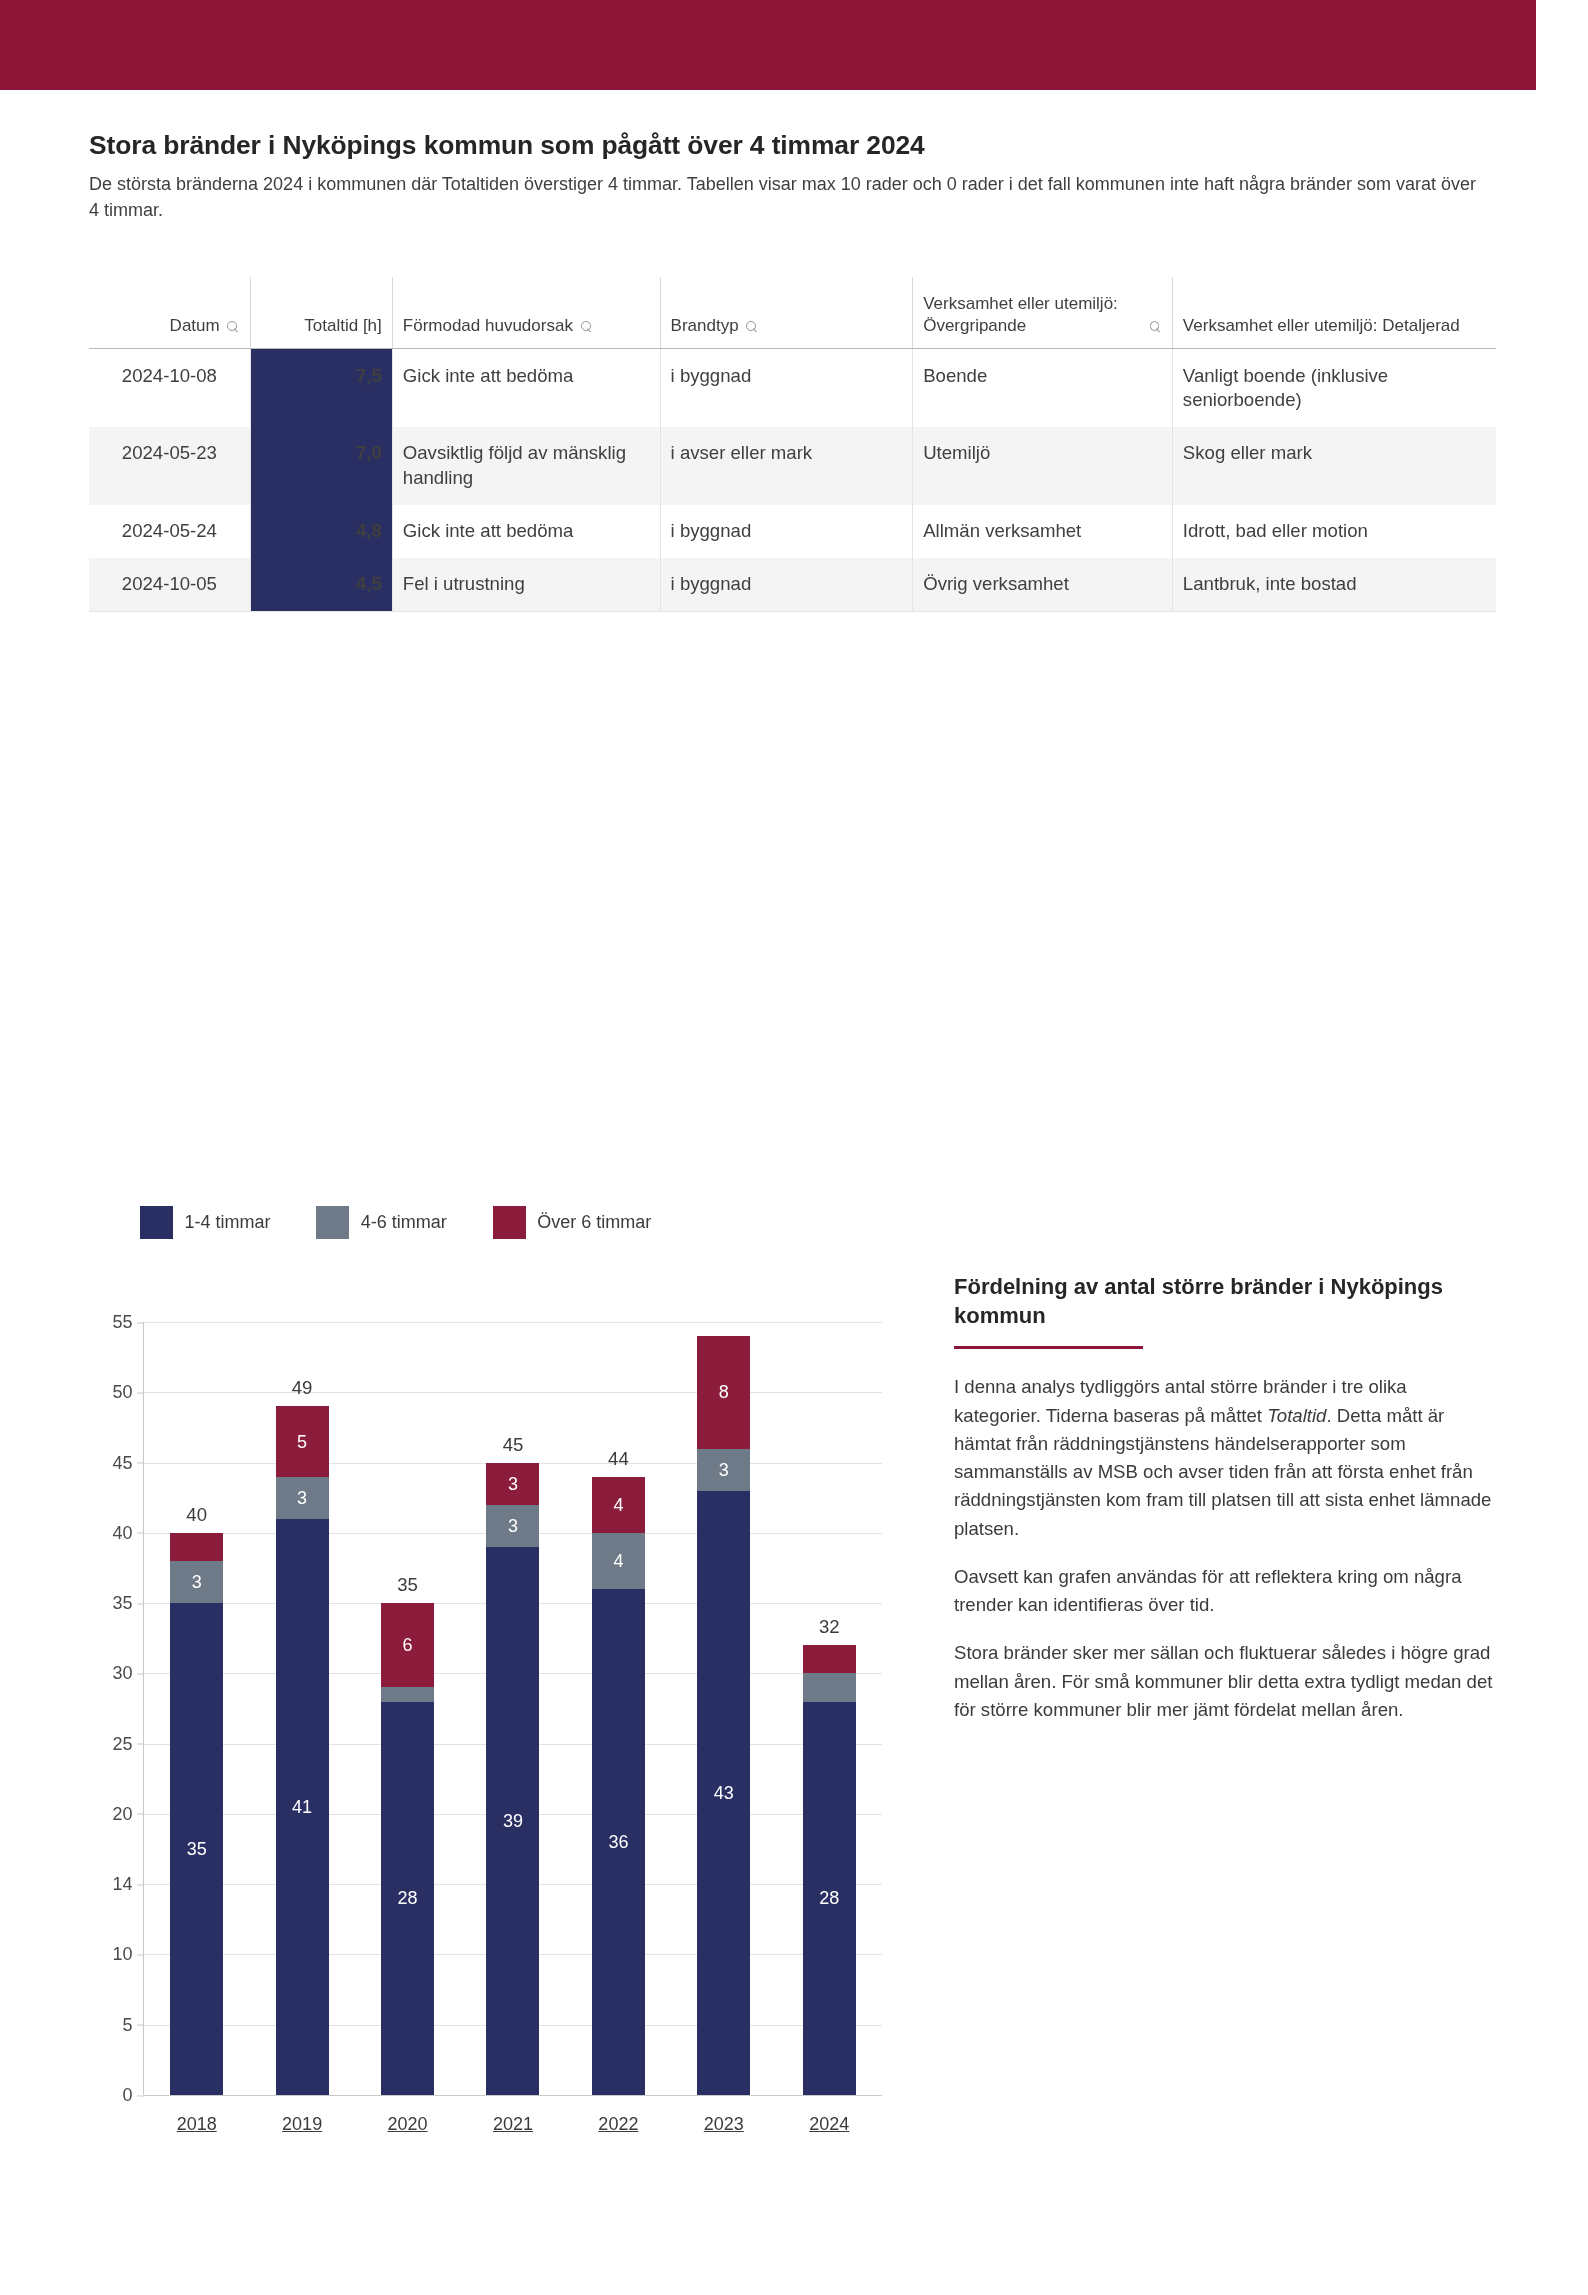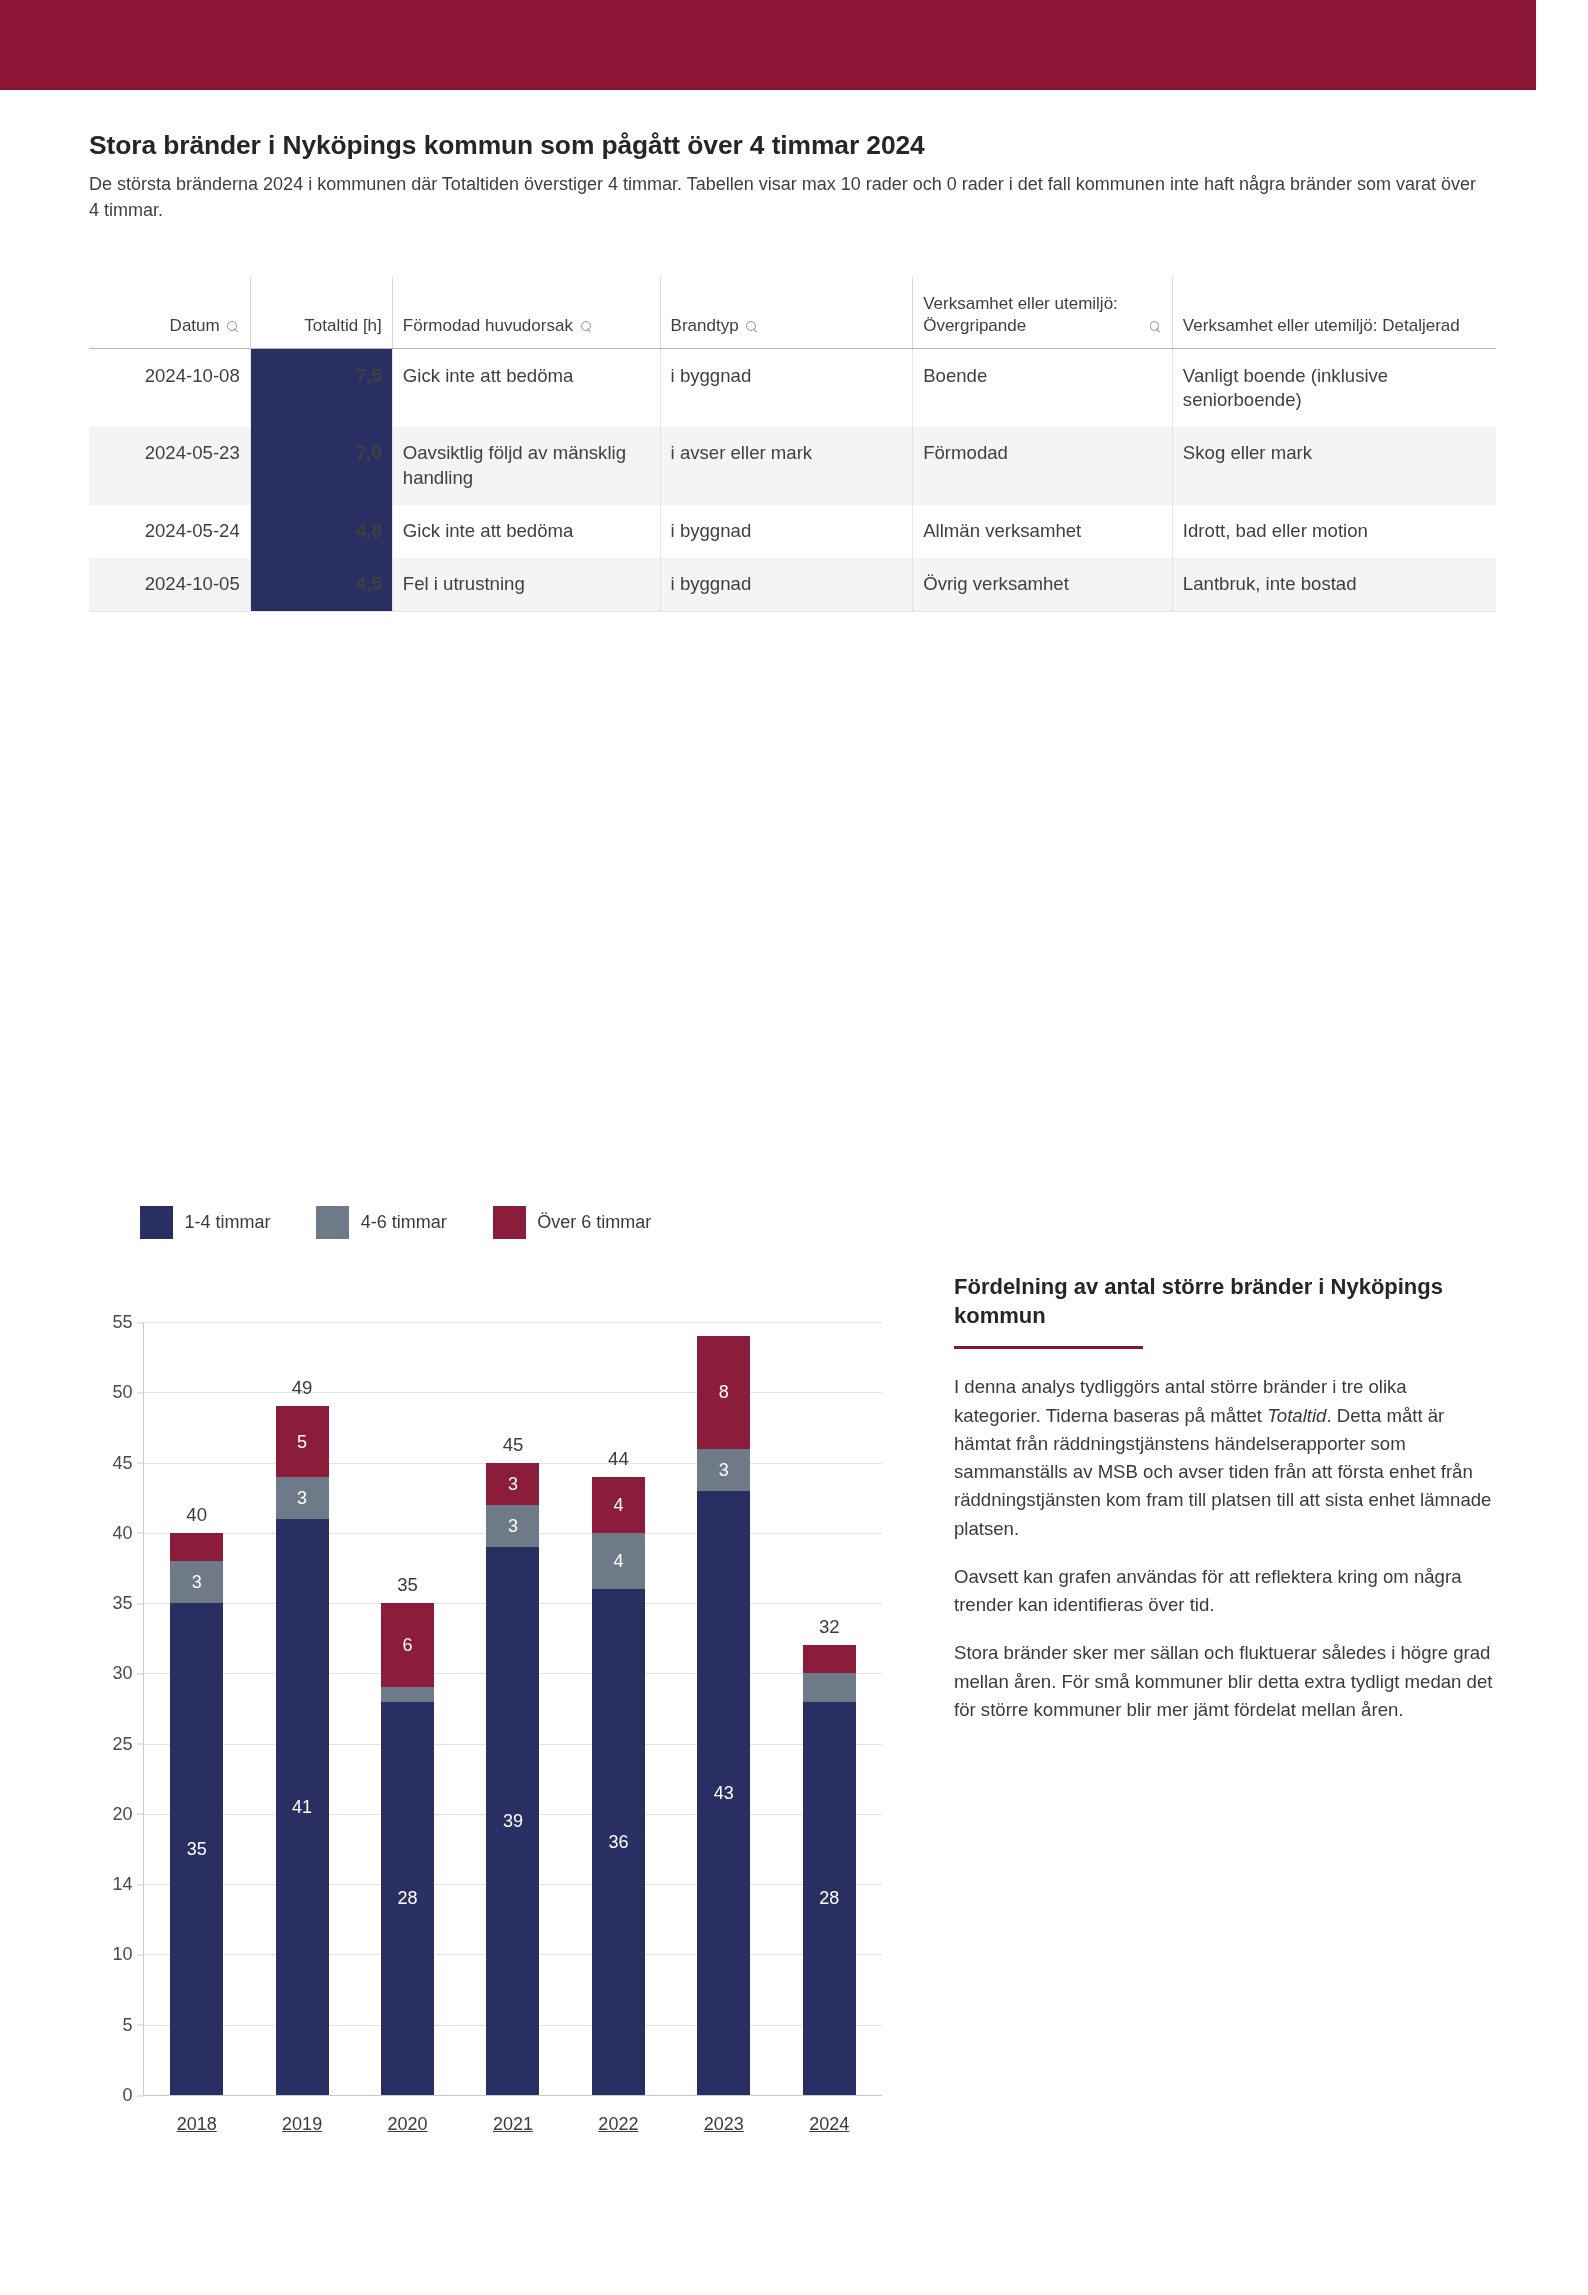--- a/index.html
+++ b/index.html
@@ -76,7 +76,7 @@
   }
   table.data tbody td:last-child{border-right:none;}
   table.data tbody tr.alt{background:#f4f4f4;}
-  td.date{text-align:right;white-space:nowrap;}
+  td.date{text-align:center;white-space:nowrap;}
   td.tot{
     text-align:right;background:#2a2f63 !important;color:#ffffff;font-weight:bold;
     border-right:none;

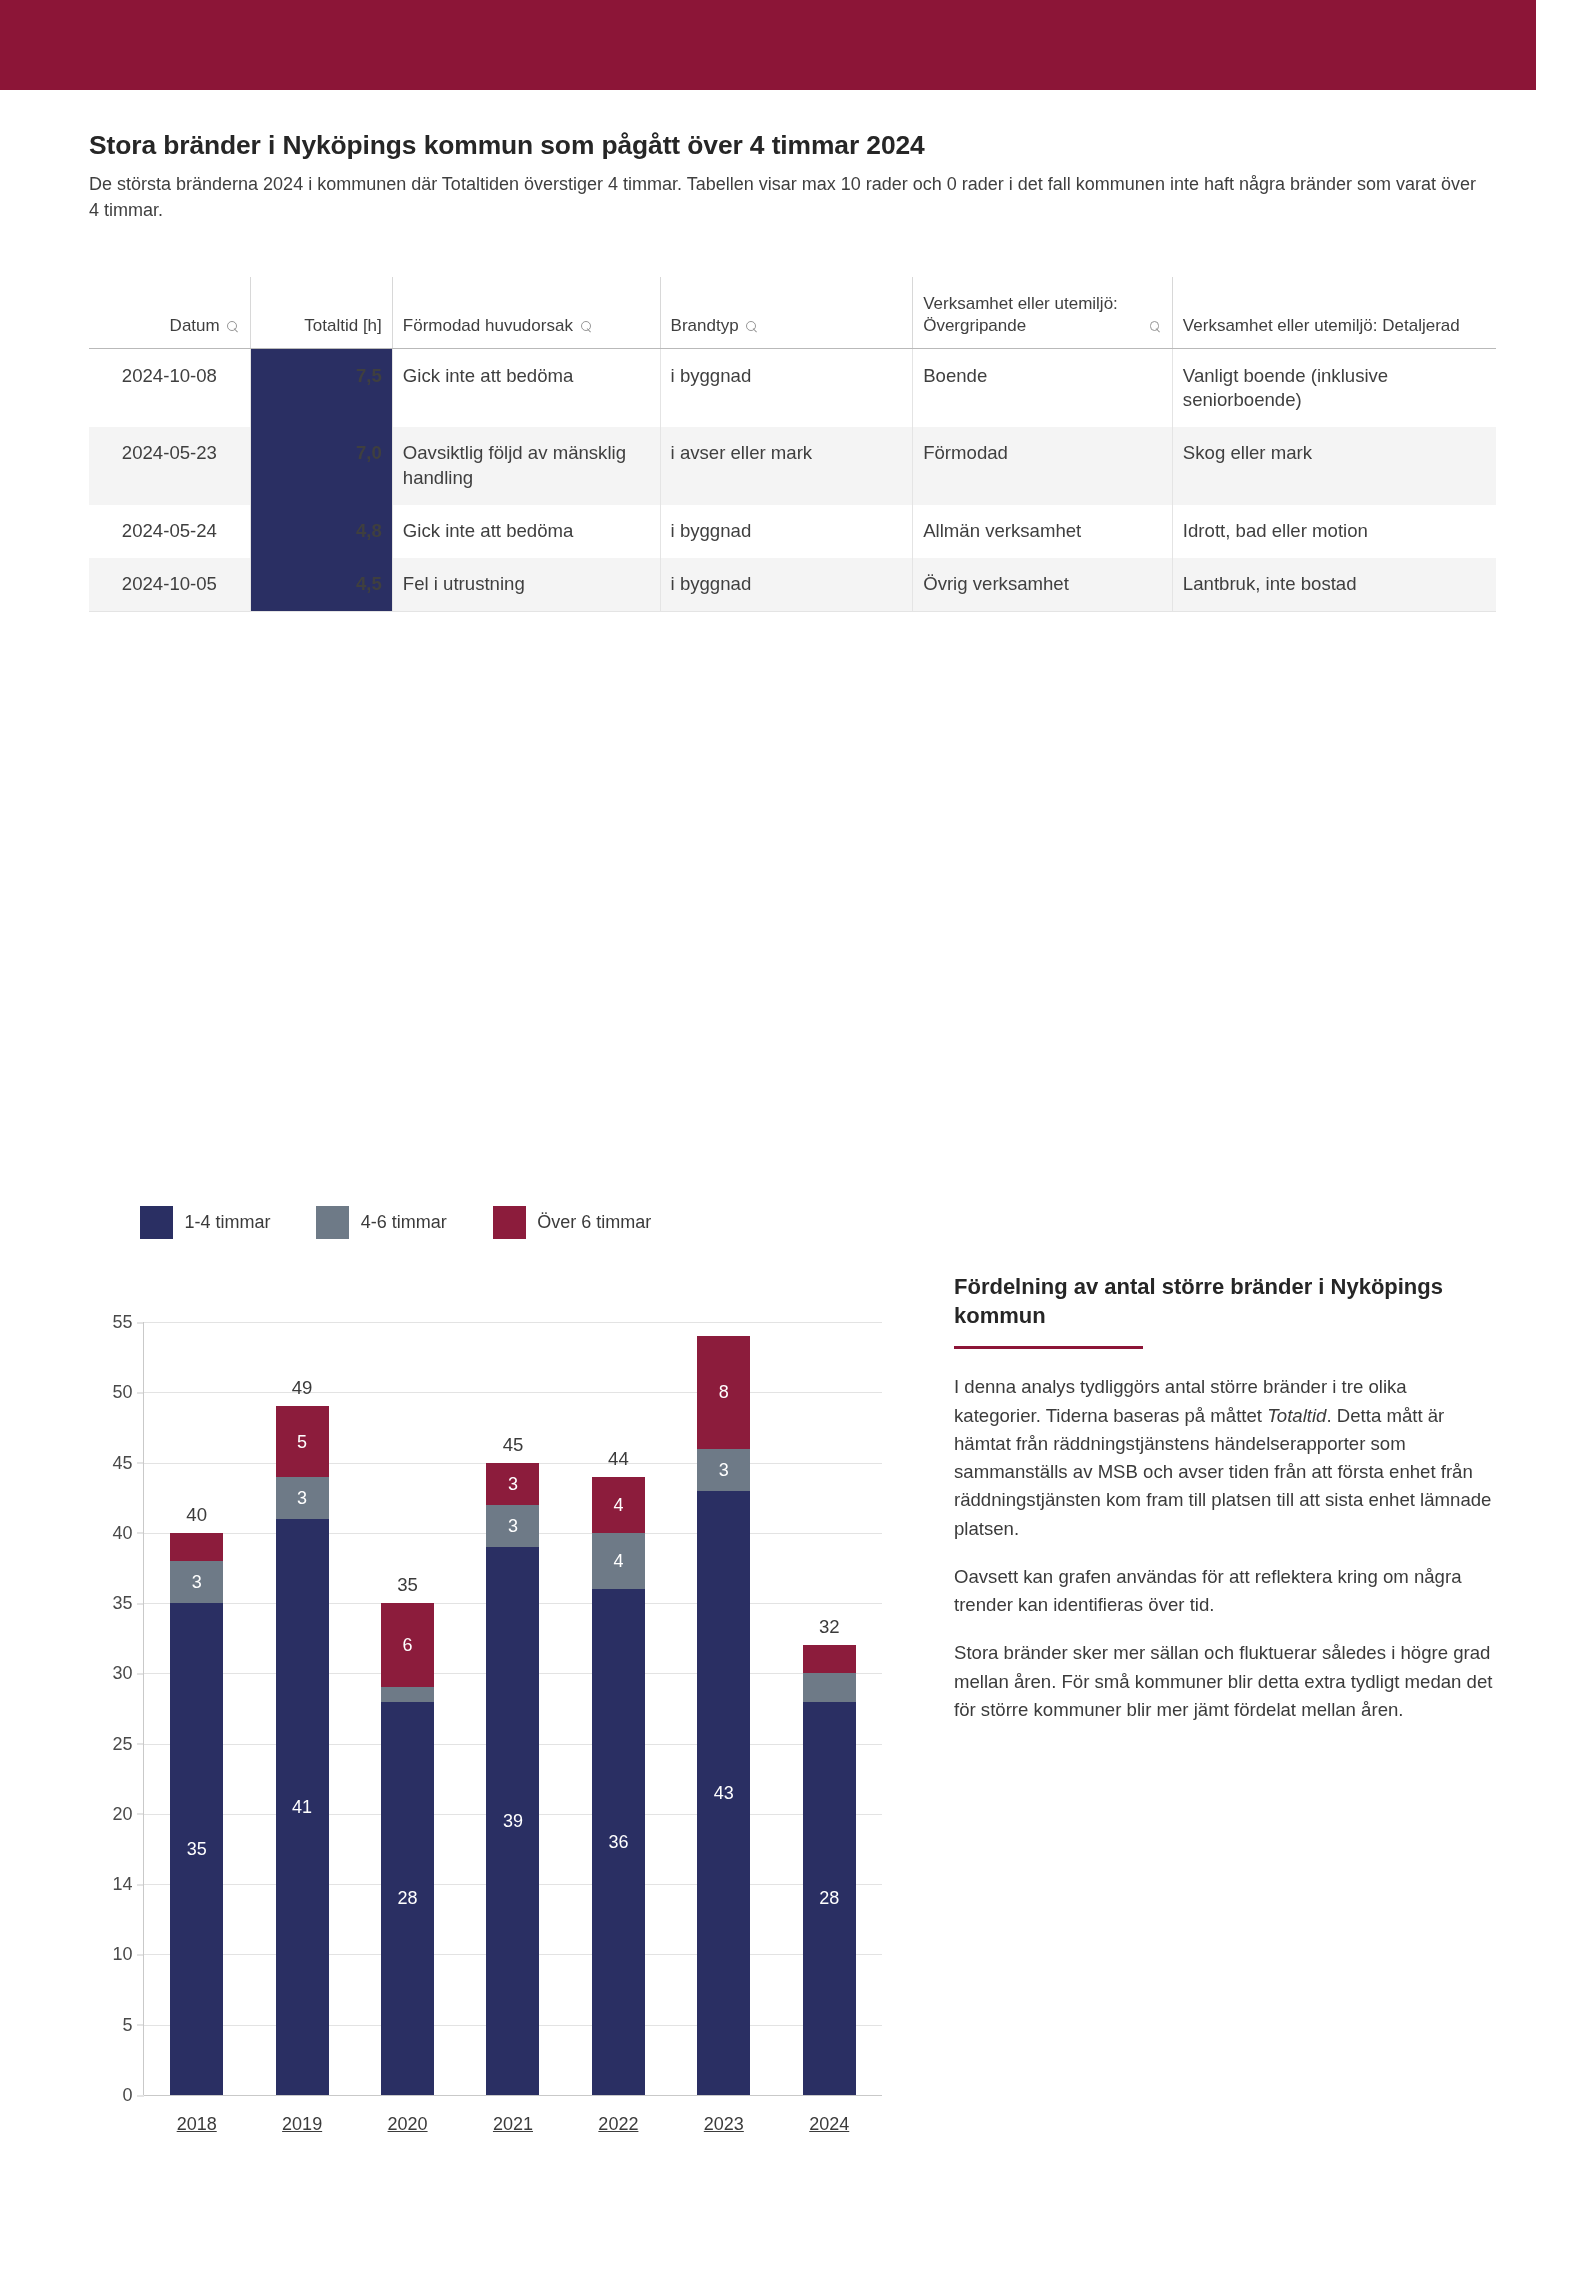--- a/index.html
+++ b/index.html
@@ -212,7 +212,7 @@
           <td class="tot">7,0</td>
           <td>Oavsiktlig följd av mänsklig handling</td>
           <td>i avser eller mark</td>
-          <td>Förmodad</td>
+          <td>Utemiljö</td>
           <td>Skog eller mark</td>
         </tr>
         <tr>

